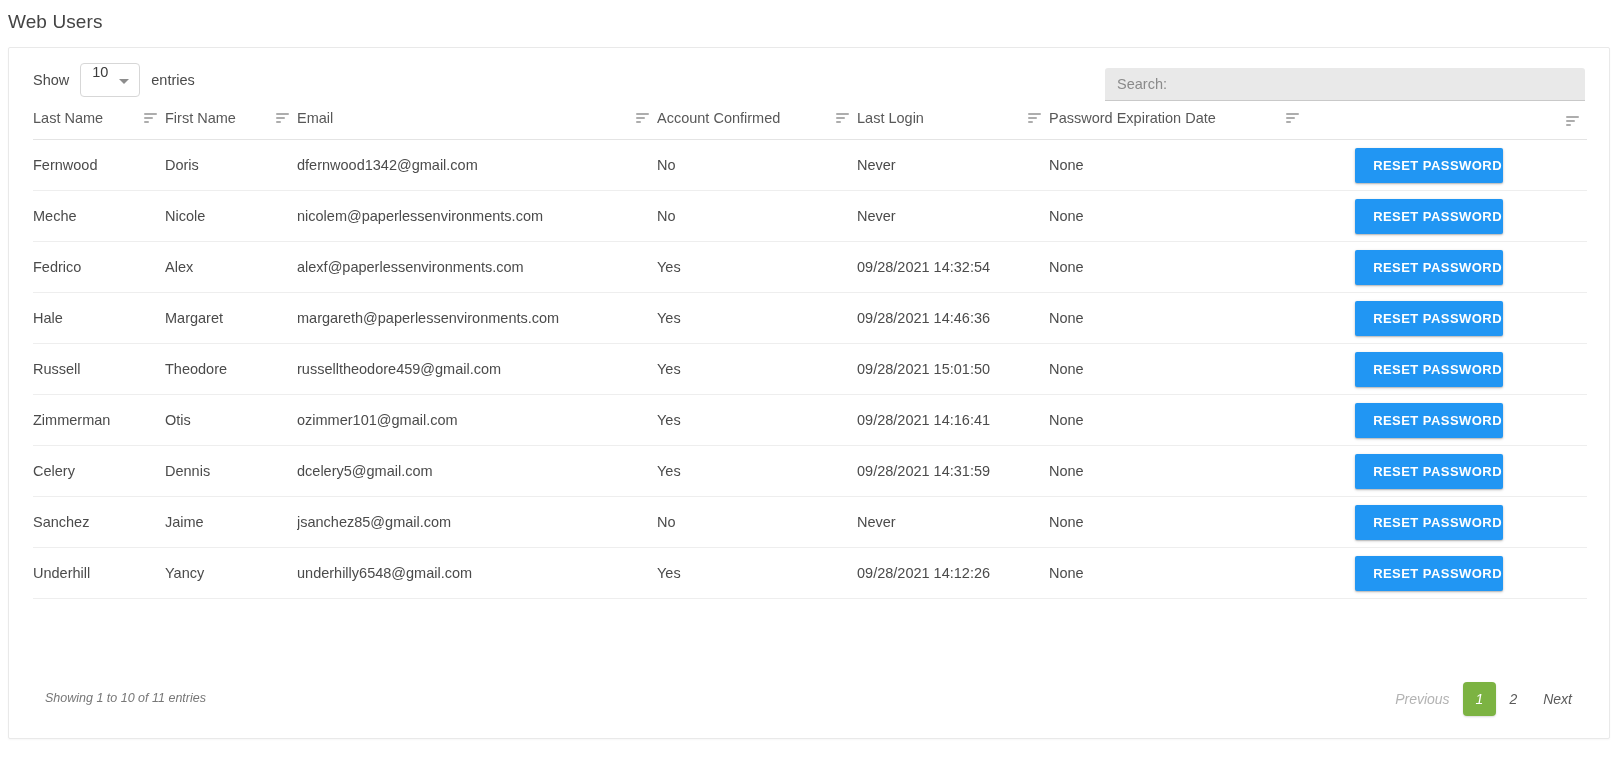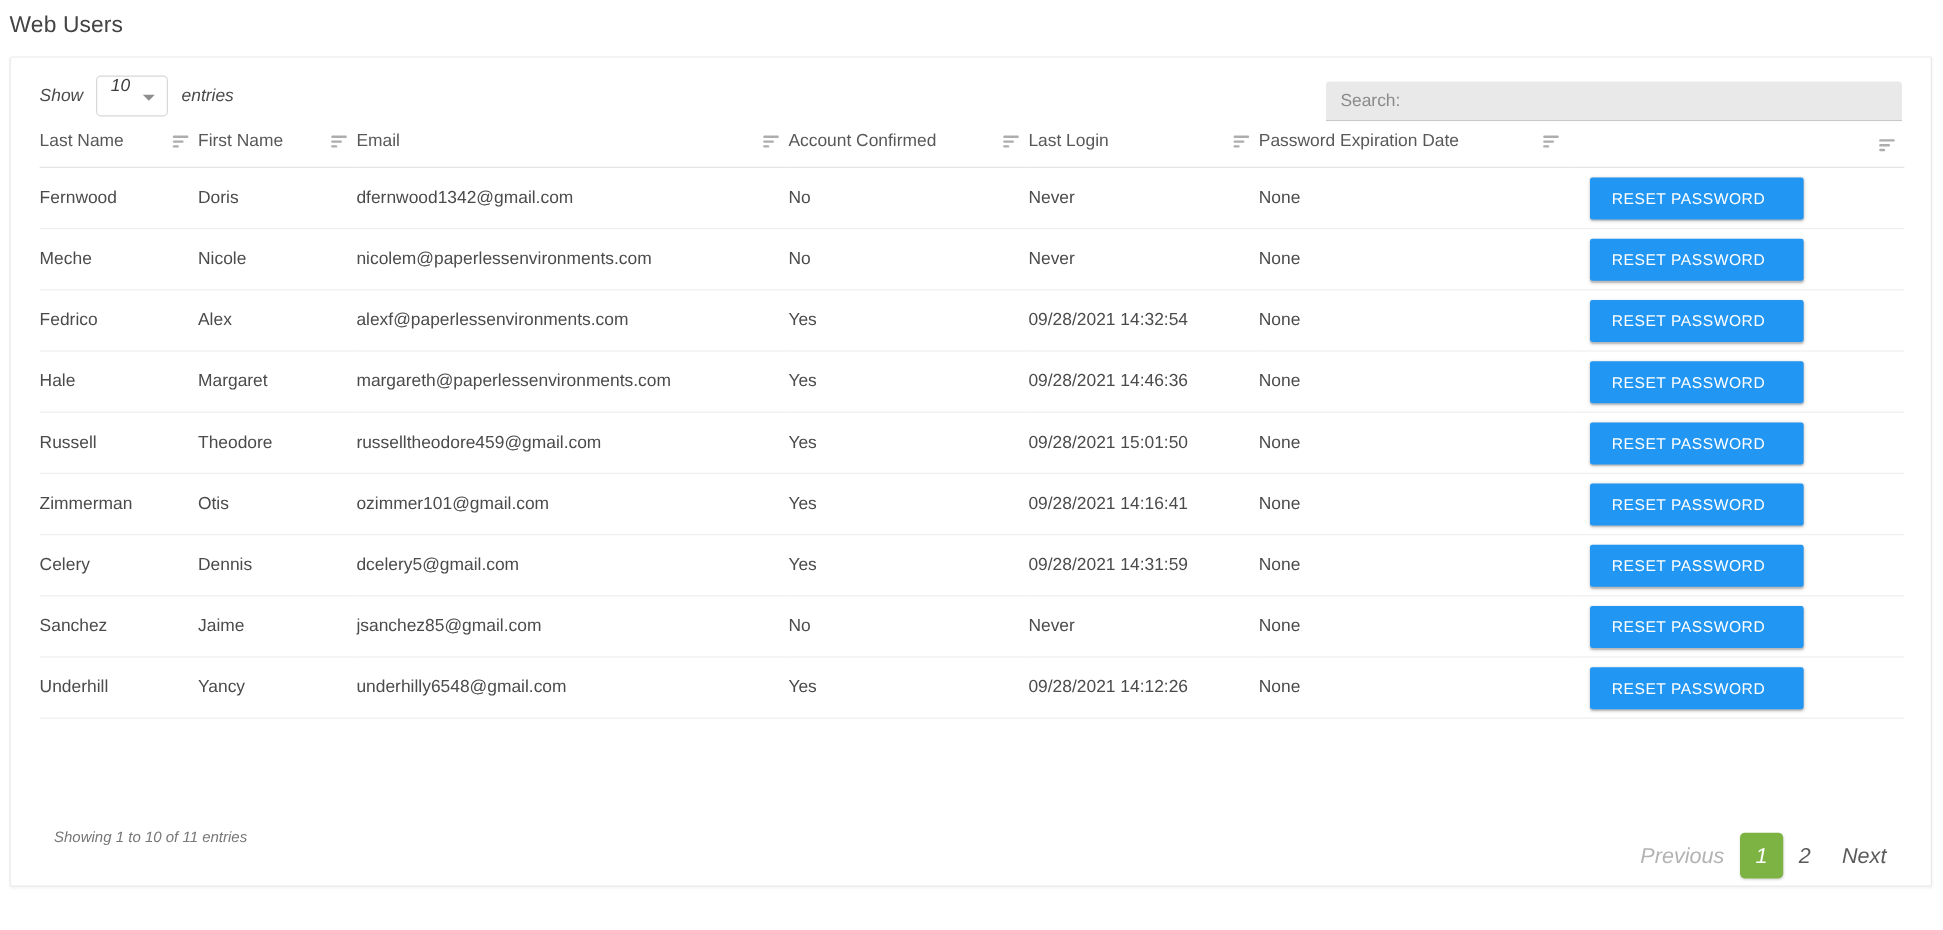--- a/index.html
+++ b/index.html
@@ -54,7 +54,6 @@
     align-items: center;
     font-size: 14.5px;
     color: #4a4a4a;
-    font-style: italic;
   }
   .length-label { margin-right: 11px; }
   .length-suffix { margin-left: 11px; }

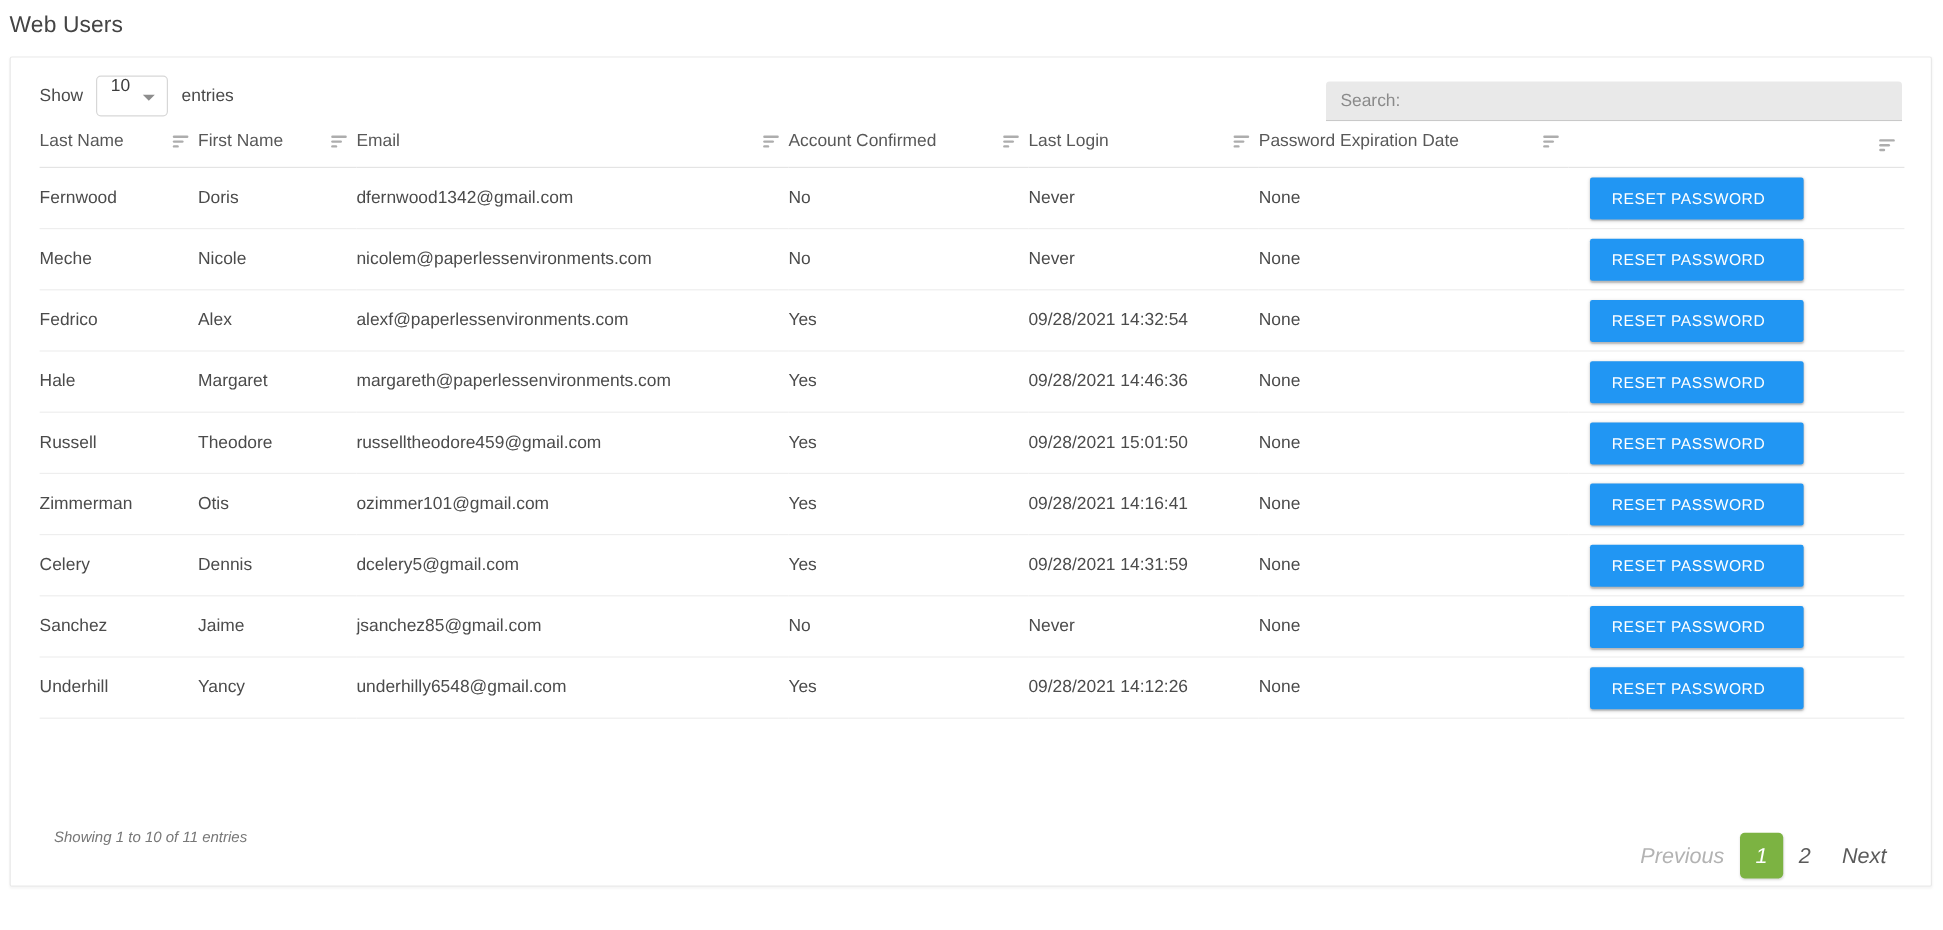--- a/index.html
+++ b/index.html
@@ -185,10 +185,11 @@
     font-size: 13px;
     letter-spacing: 0.45px;
     line-height: 1;
-    padding: 11px 32px 11px 18px;
+    padding: 11px 1px 11px 18px;
     cursor: pointer;
     box-shadow: 0 1px 3px rgba(0,0,0,0.22), 0 1px 1px rgba(0,0,0,0.12);
     white-space: nowrap;
+    font-weight: bold;
   }
 
   

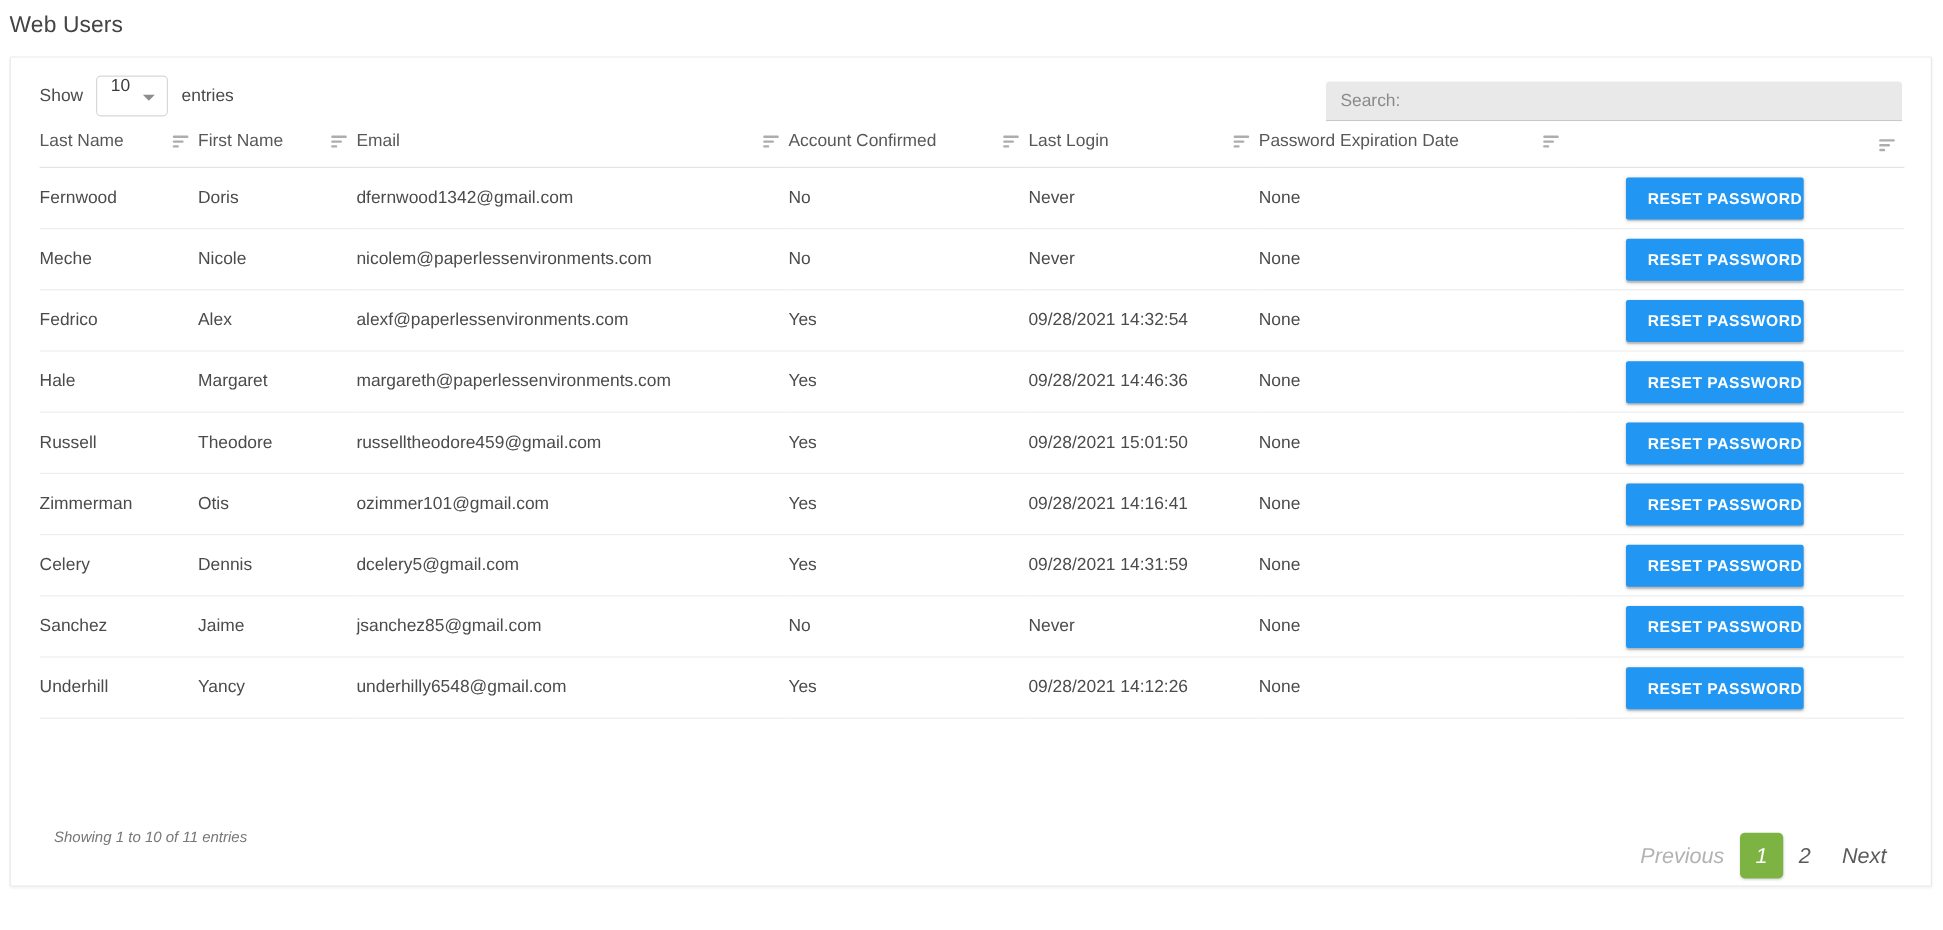--- a/index.html
+++ b/index.html
@@ -216,14 +216,13 @@
     align-items: center;
   }
   .page-btn {
-    font-size: 18px;
+    font-size: 14px;
     color: #5a5a5a;
     padding: 8px 13px;
     border-radius: 3px;
     cursor: pointer;
     user-select: none;
     line-height: 1;
-    margin-top: 12px;
   }
   .page-btn.disabled { color: #b3b3b3; cursor: default; }
   .page-btn.active {

